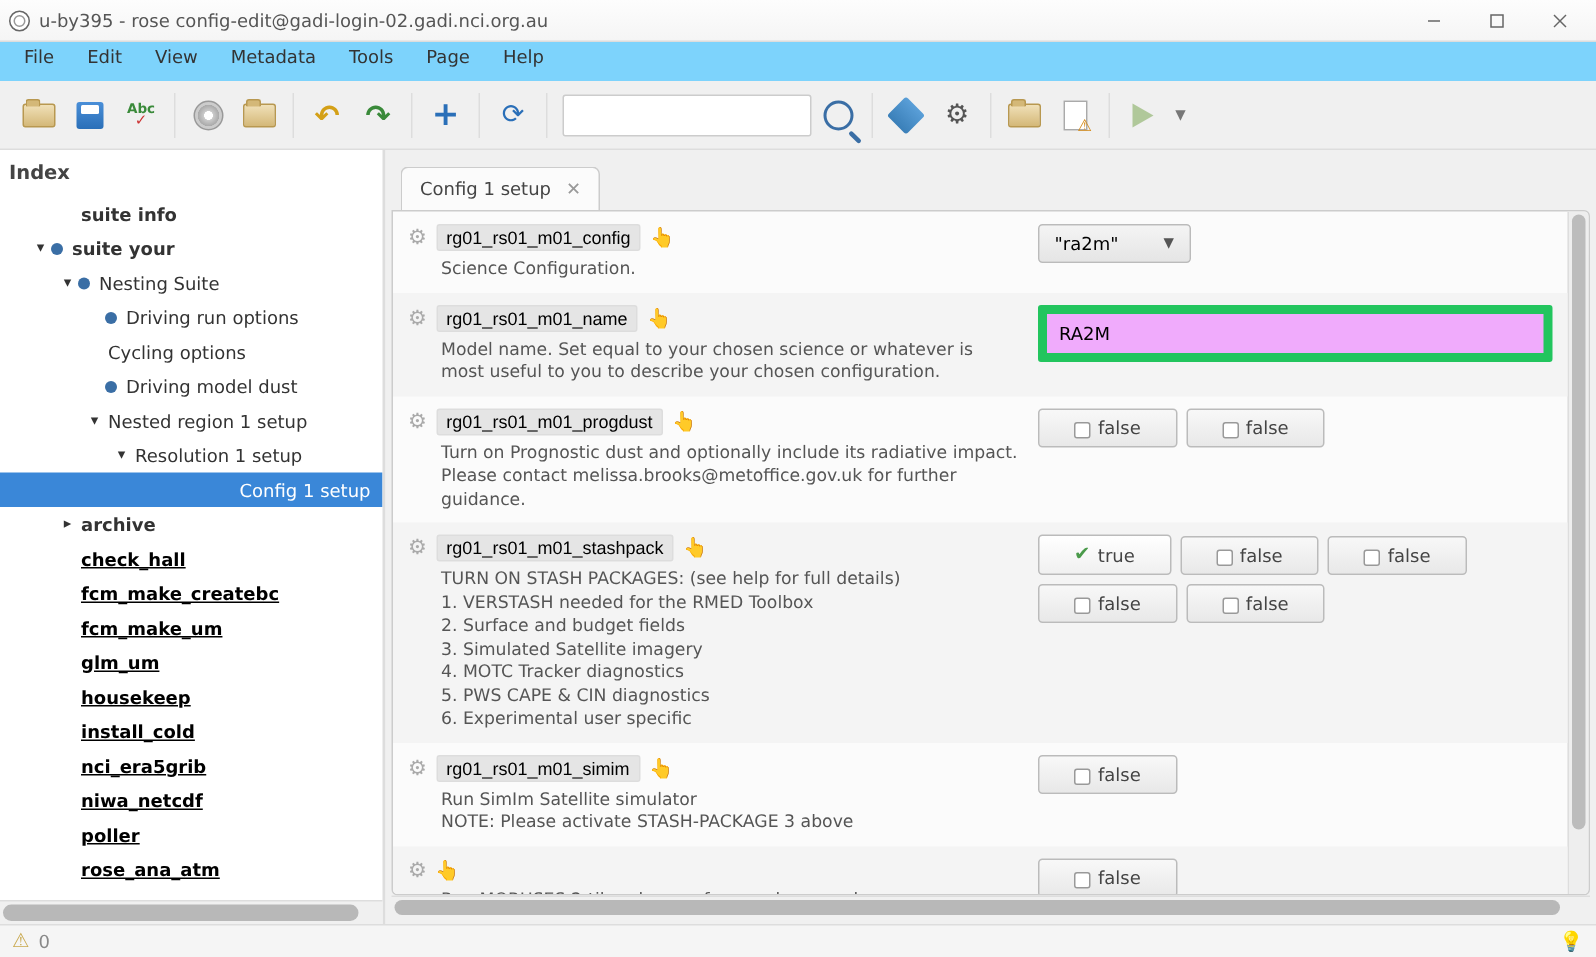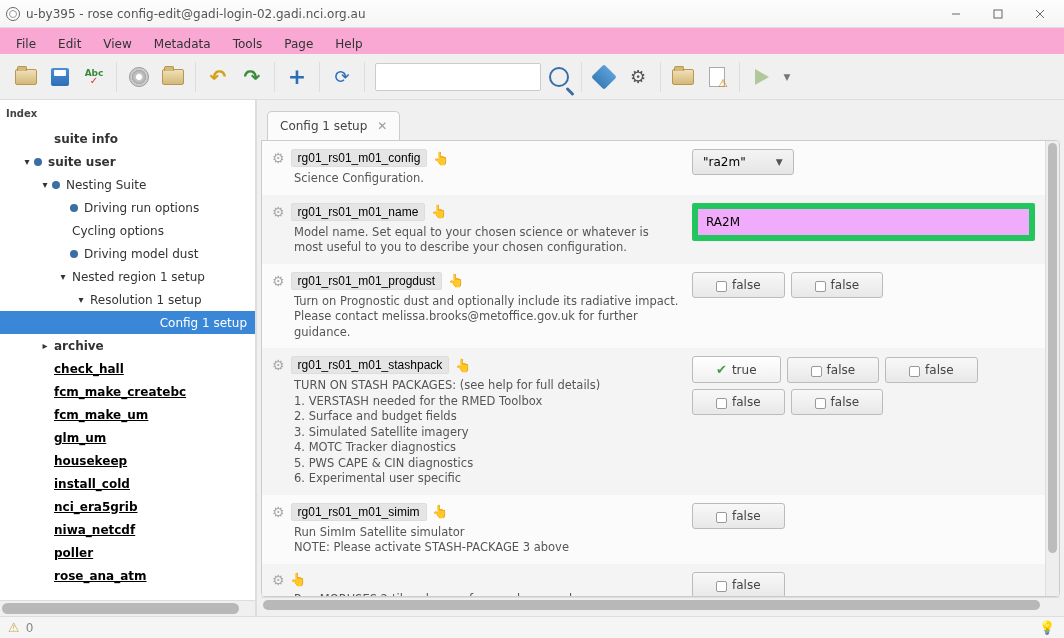--- a/index.html
+++ b/index.html
@@ -10,7 +10,7 @@
 .titlebar .title{color:#555;flex:1}
 .winbtn{width:36px;height:24px;display:flex;align-items:center;justify-content:center;color:#666}
 .winbtn svg{width:10px;height:10px}
-.menubar{height:26px;background:#f9a8d4;display:flex;align-items:flex-end;gap:2px;padding:0 6px;color:#333}
+.menubar{height:26px;background:#7dd3fc;display:flex;align-items:flex-start;gap:2px;padding:0 6px;color:#333}
 .menubar span{padding:3px 10px;border-radius:3px}
 .toolbar{height:46px;background:#f0f0f0;display:flex;align-items:center;gap:2px;padding:0 10px;border-bottom:1px solid #ddd}
 .tbtn{width:32px;height:32px;display:flex;align-items:center;justify-content:center;border-radius:3px}

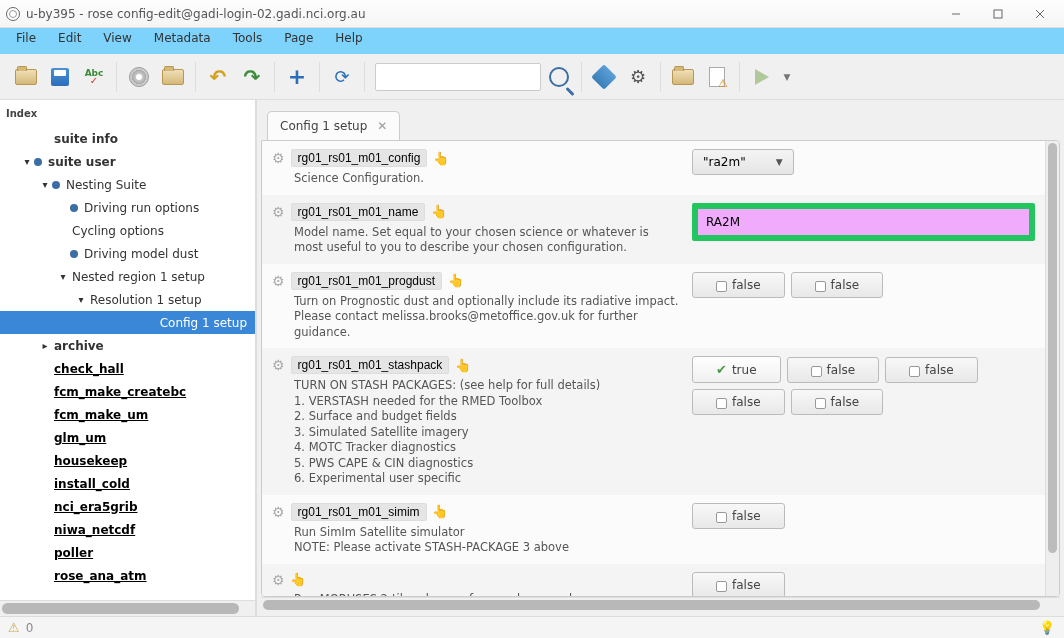--- a/index.html
+++ b/index.html
@@ -36,7 +36,7 @@
 .playbtn{width:0;height:0;border-left:14px solid #b0c89a;border-top:8px solid transparent;border-bottom:8px solid transparent}
 .workarea{flex:1;display:flex;overflow:hidden}
 .sidebar{width:257px;background:#fff;display:flex;flex-direction:column;border-right:2px solid #ddd}
-.sidebar-title{padding:8px 6px;font-weight:bold;color:#444;font-size:10px}
+.sidebar-title{padding:8px 6px;font-weight:bold;color:#444;font-size:13px}
 .tree{flex:1;overflow-y:auto;overflow-x:hidden;padding-bottom:8px}
 .treeitem{display:flex;align-items:center;height:23px;padding-left:6px;white-space:nowrap;color:#333}
 .treeitem .exp{width:14px;text-align:center;font-size:10px;color:#333}

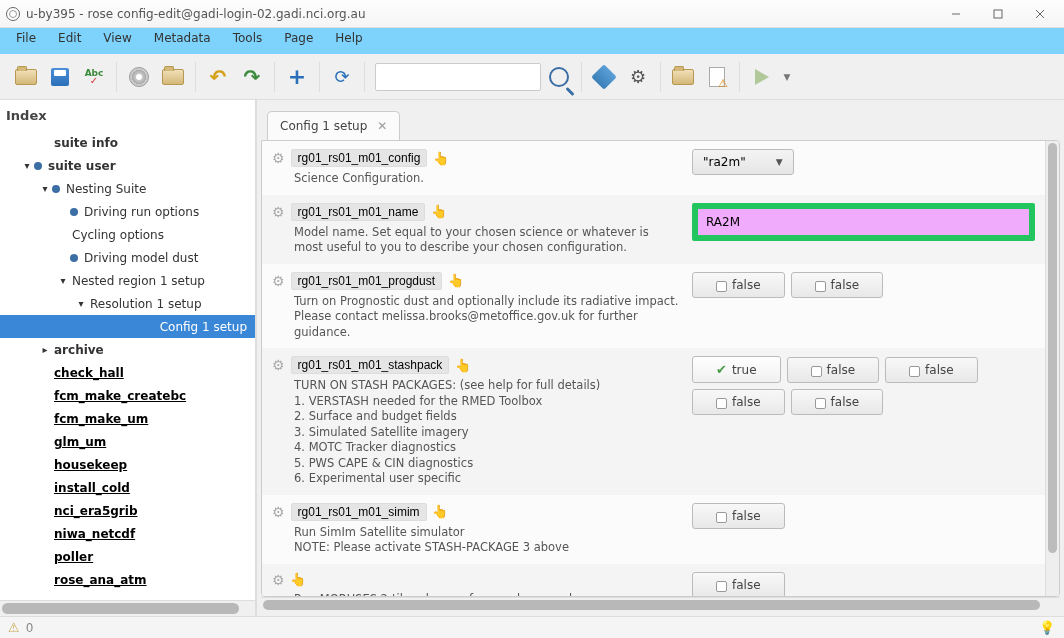--- a/index.html
+++ b/index.html
@@ -190,7 +190,7 @@
         <div class="treeitem indent-1 bold">
           <span class="exp">▾</span>
           <span class="bullet"></span>
-          <span class="label">suite user</span>
+          <span class="label">suite your</span>
         </div>
         <div class="treeitem indent-2">
           <span class="exp">▾</span>

